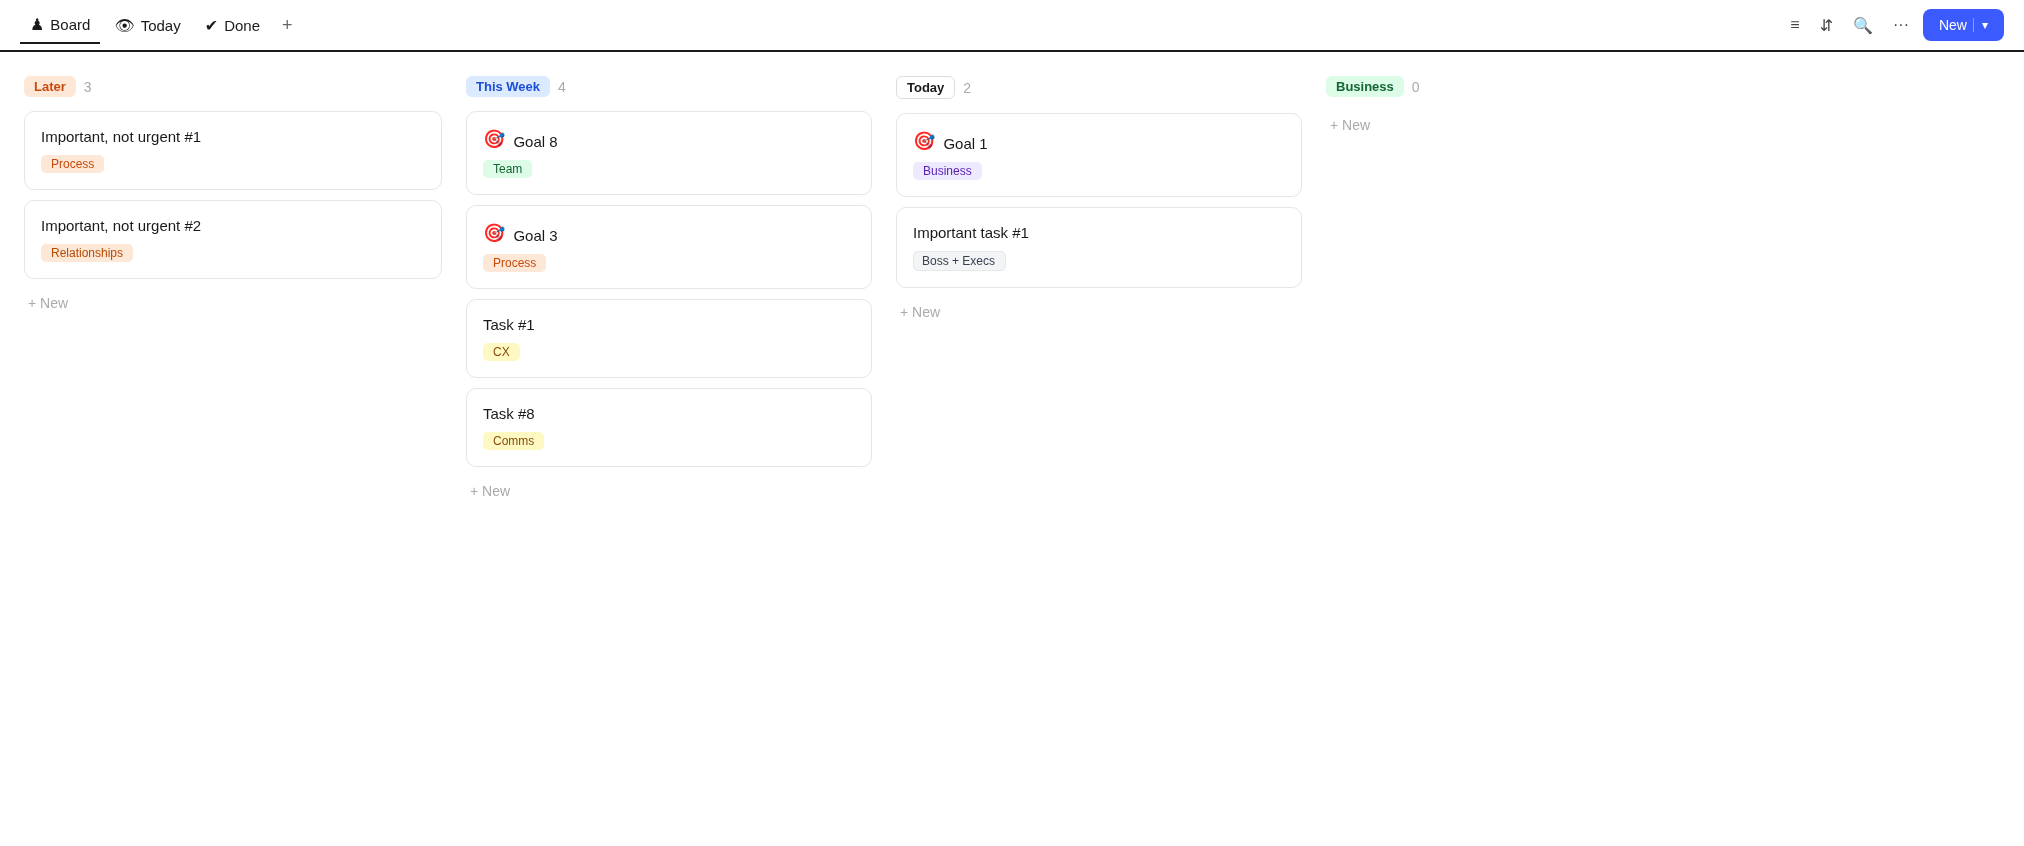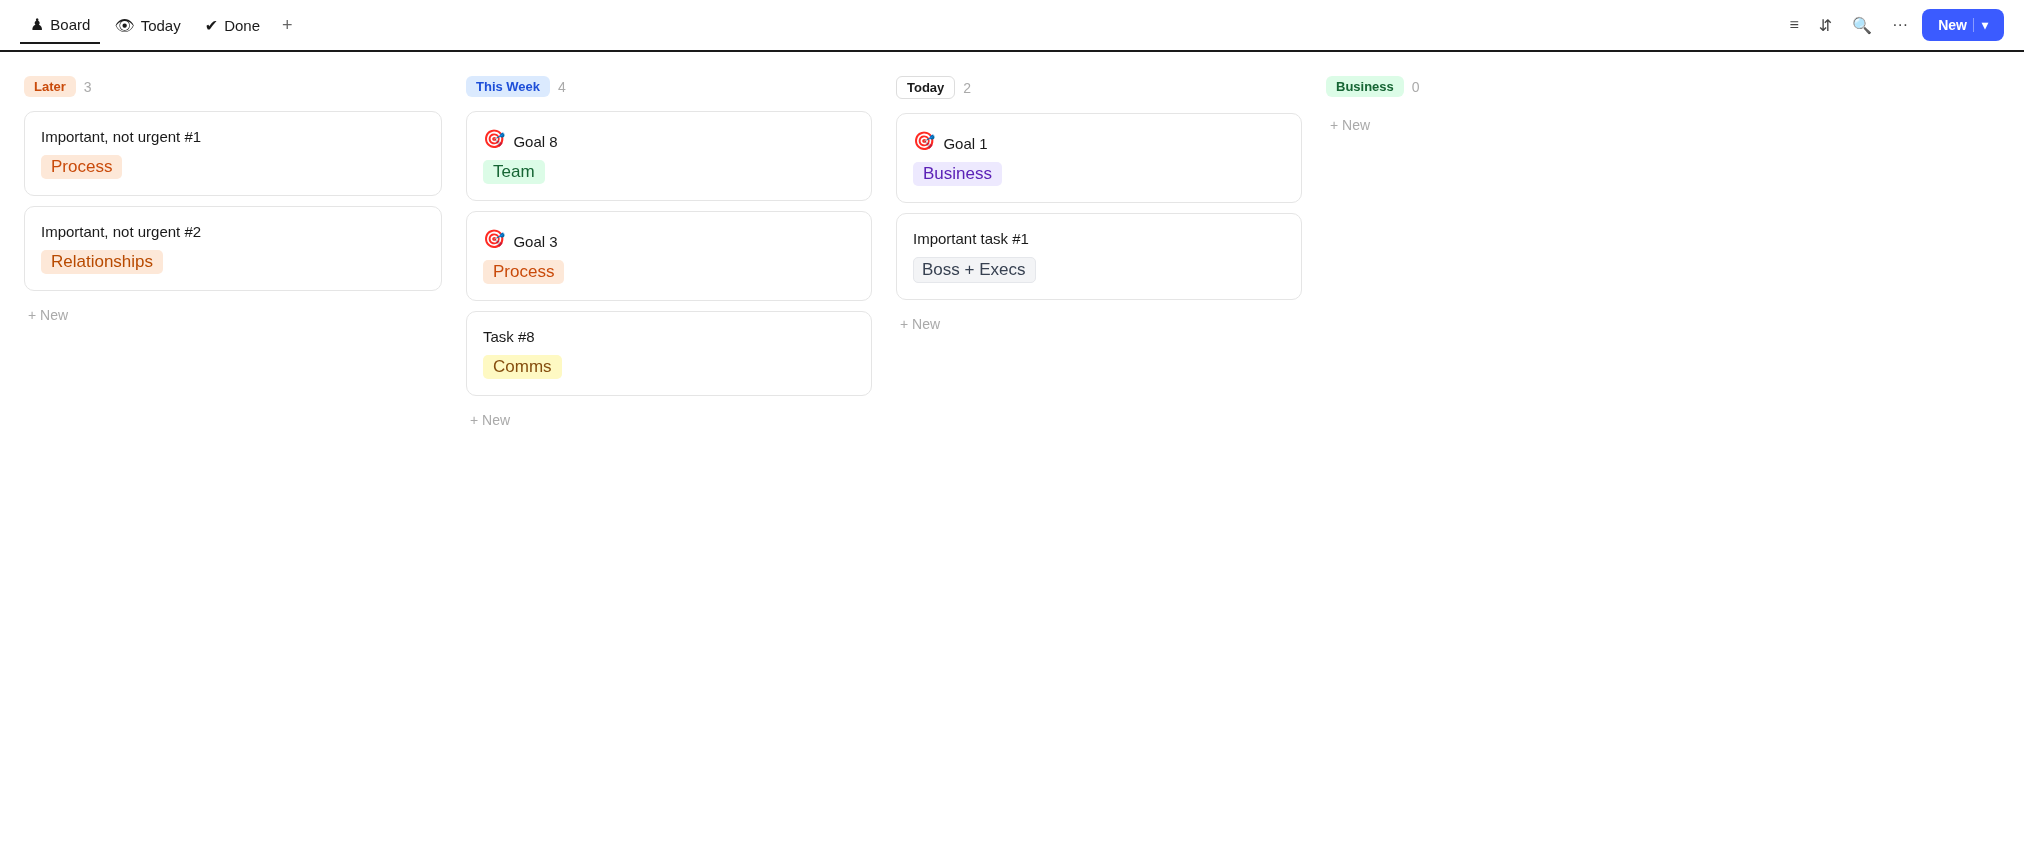--- a/index.html
+++ b/index.html
@@ -67,7 +67,7 @@
       border-radius: 8px;
       padding: 8px 16px;
       font-size: 14px;
-      font-weight: 700;
+      font-weight: 400;
       cursor: pointer;
       display: flex;
       align-items: center;

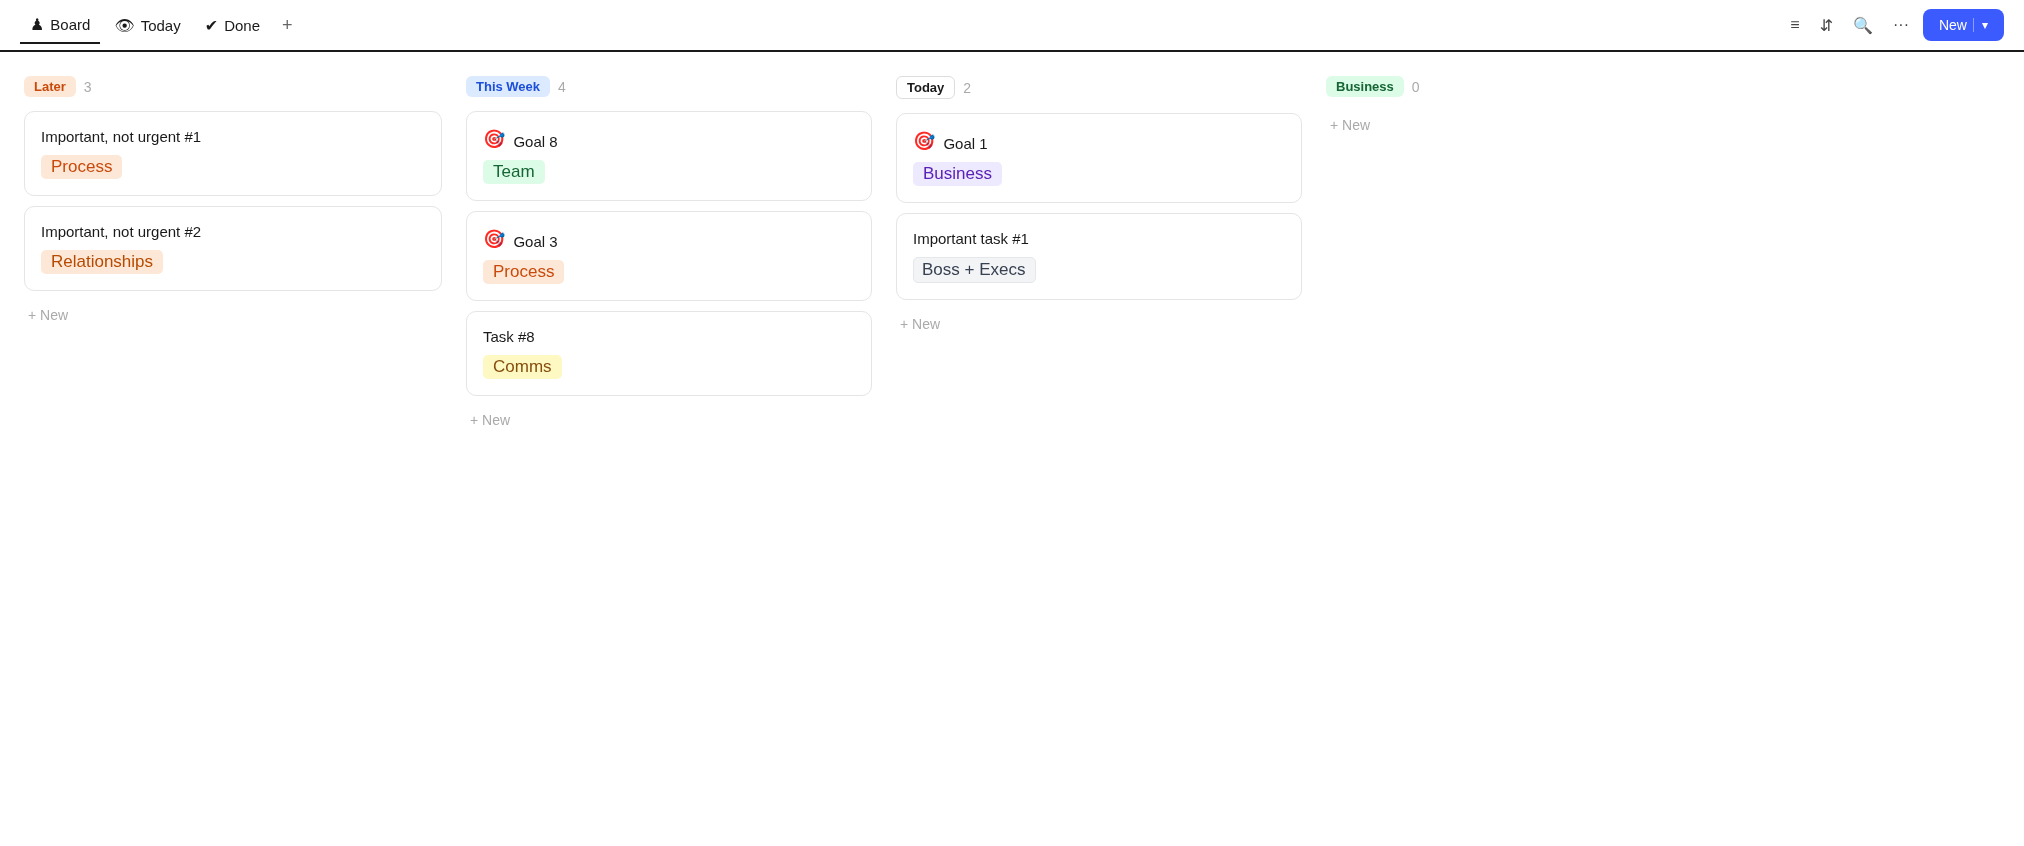--- a/index.html
+++ b/index.html
@@ -139,7 +139,7 @@
       display: inline-block;
       padding: 2px 10px;
       border-radius: 5px;
-      font-size: 17px;
+      font-size: 12px;
       font-weight: 500;
     }
     .tag.process { background: #fde8d8; color: #c94a0a; }

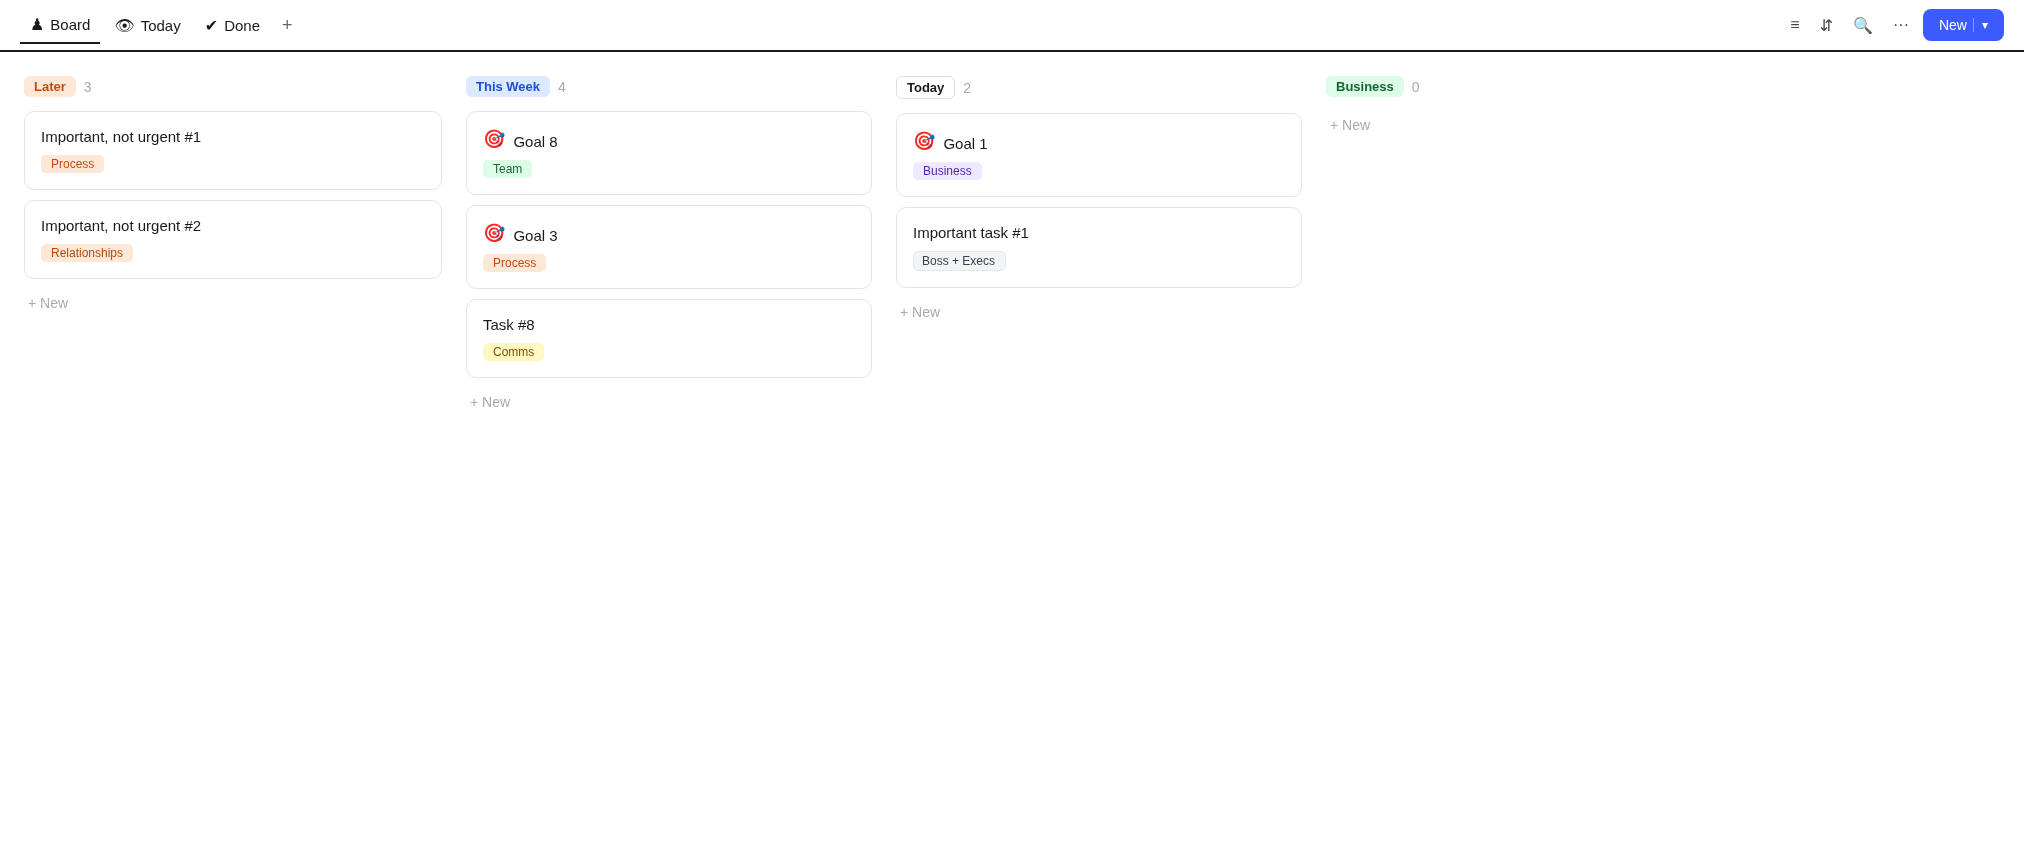--- a/index.html
+++ b/index.html
@@ -229,6 +229,9 @@
           <span>Goal 3</span>
         </div><span class="tag process">Process</span></div>
       <div class="card"><div class="card-title">
+          <span>Task #1</span>
+        </div><span class="tag cx">CX</span></div>
+      <div class="card"><div class="card-title">
           <span>Task #8</span>
         </div><span class="tag comms">Comms</span></div>
       <div class="add-new">+ New</div>

